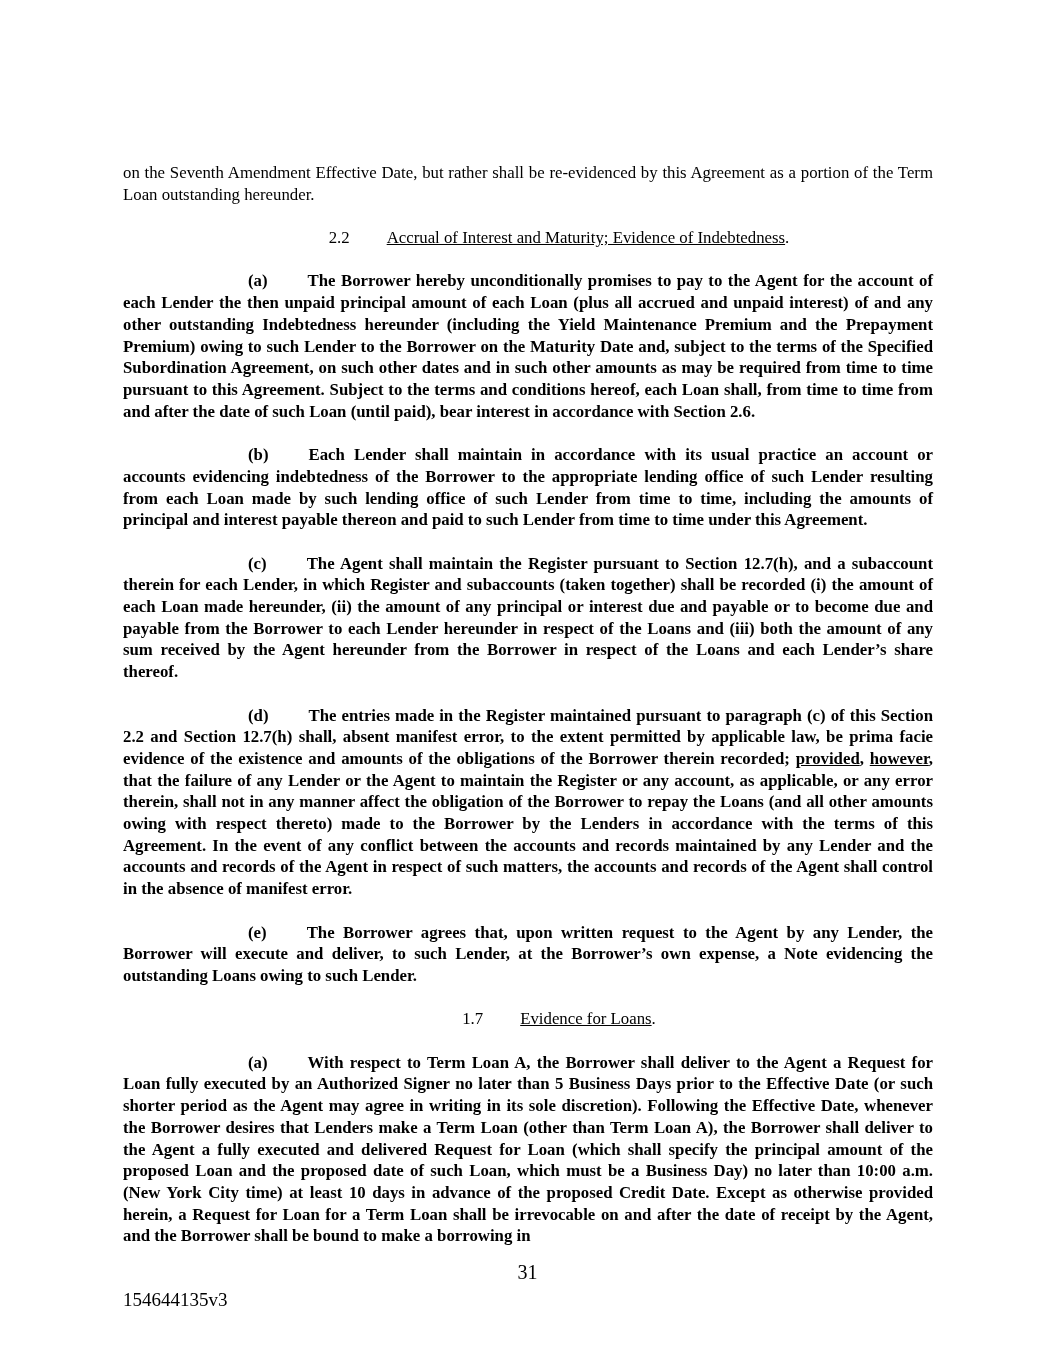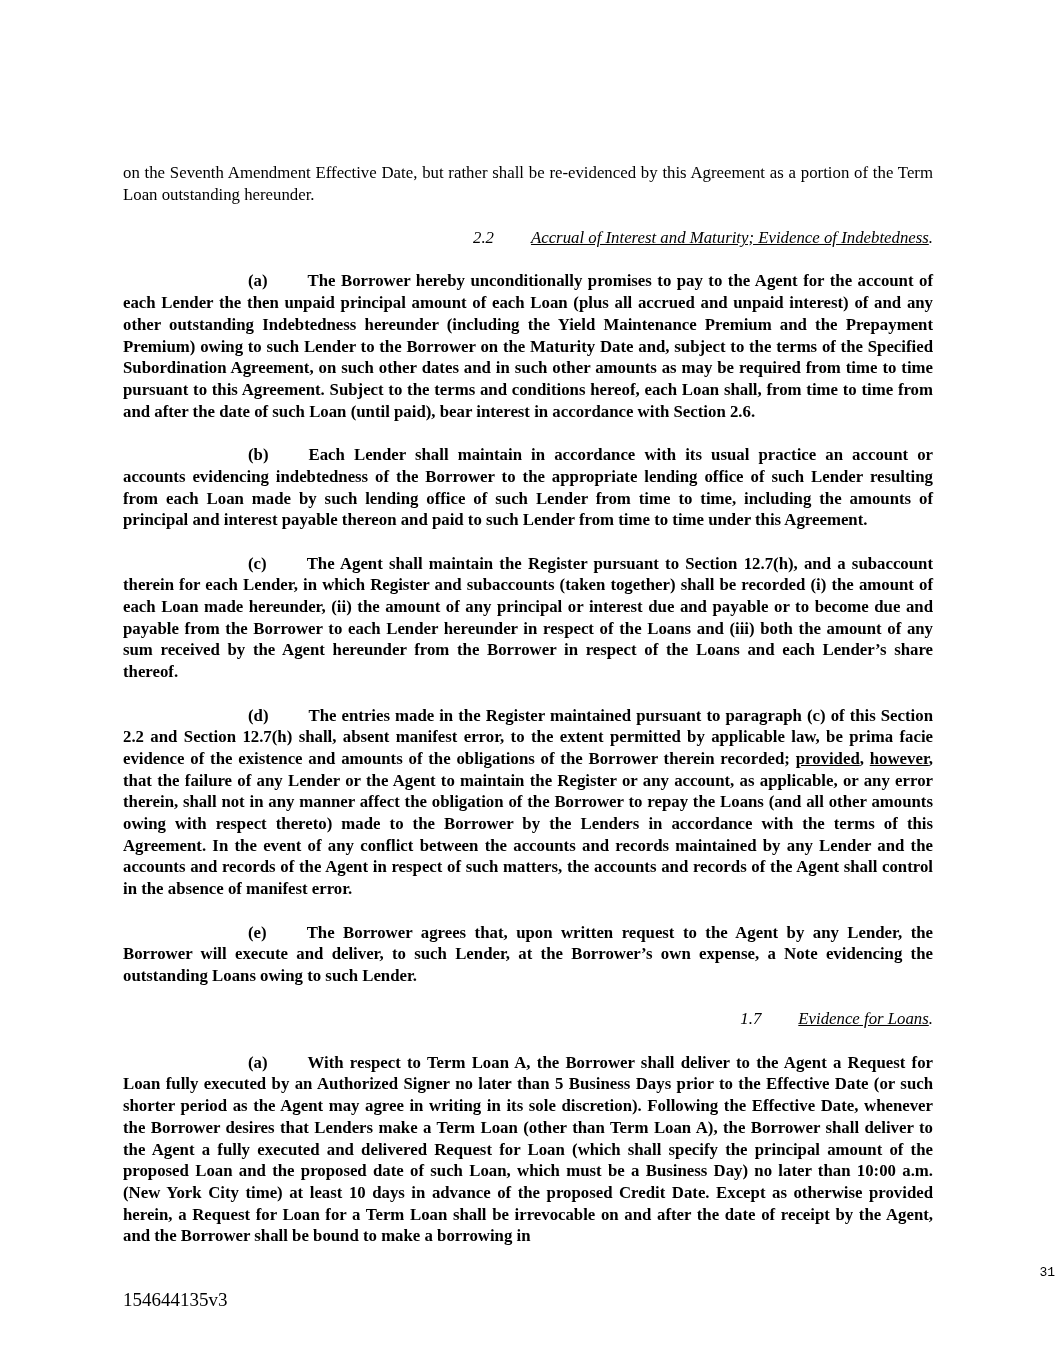--- a/index.html
+++ b/index.html
@@ -35,8 +35,7 @@
   }
   p.section-heading {
     text-indent: 62px;
-    text-align: right;
-    font-style: italic;
+    text-align: center;
   }
   p.lettered {
     text-indent: 125px;

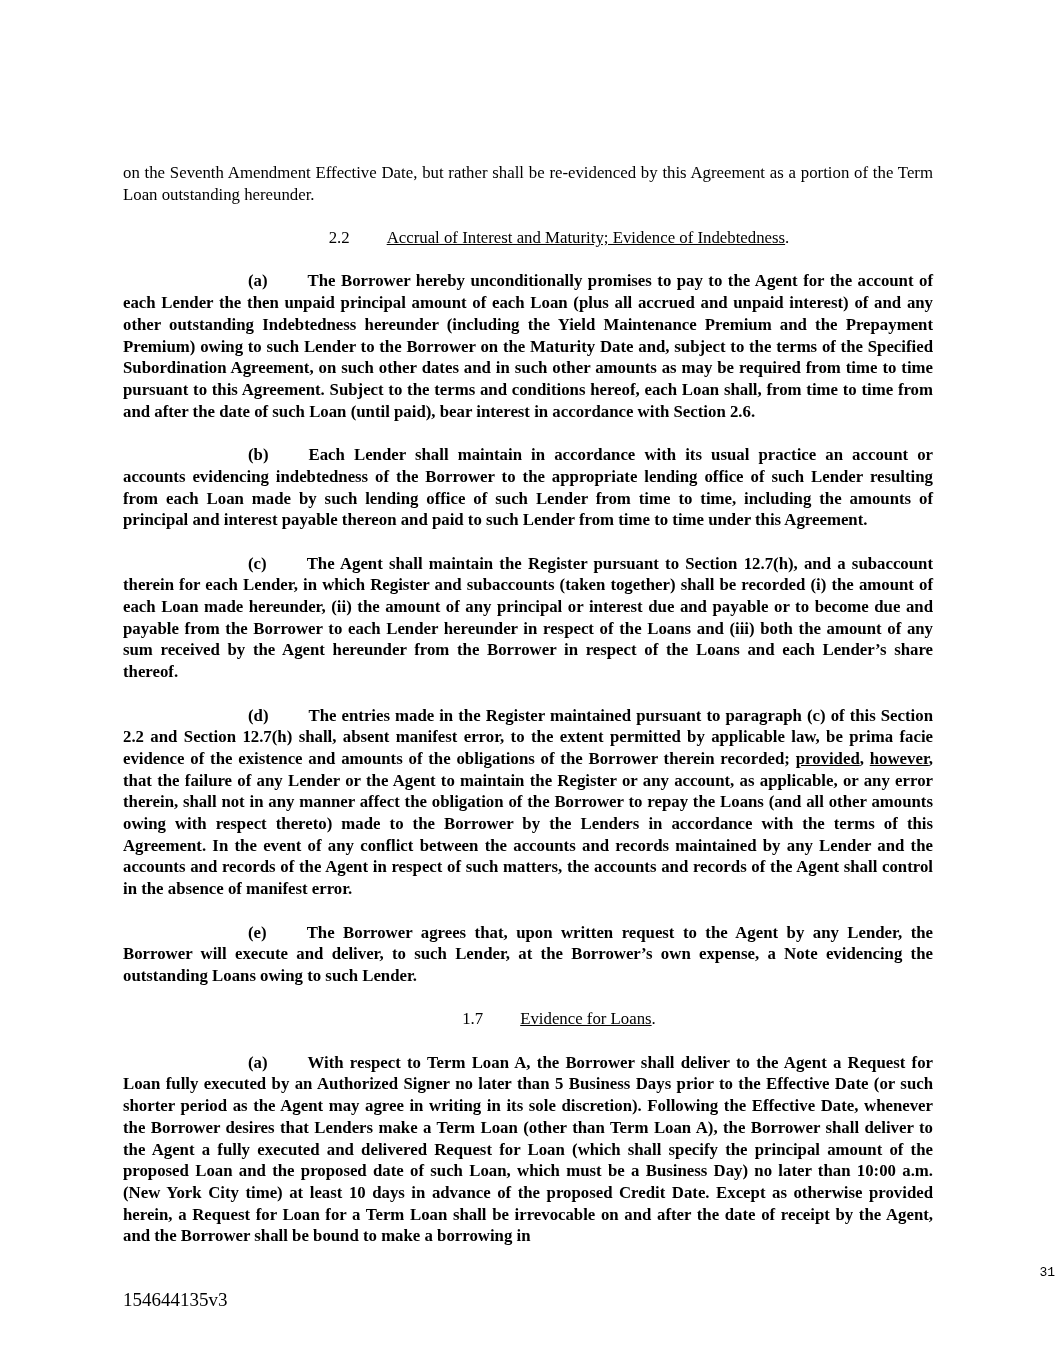--- a/index.html
+++ b/index.html
@@ -57,9 +57,8 @@
     top: 1262px;
     left: 0;
     width: 100%;
-    text-align: right;
-    font-size: 13px;
-    font-family: Liberation Mono, monospace;
+    text-align: center;
+    font-size: 20px;
   }
   .doc-id {
     position: absolute;

